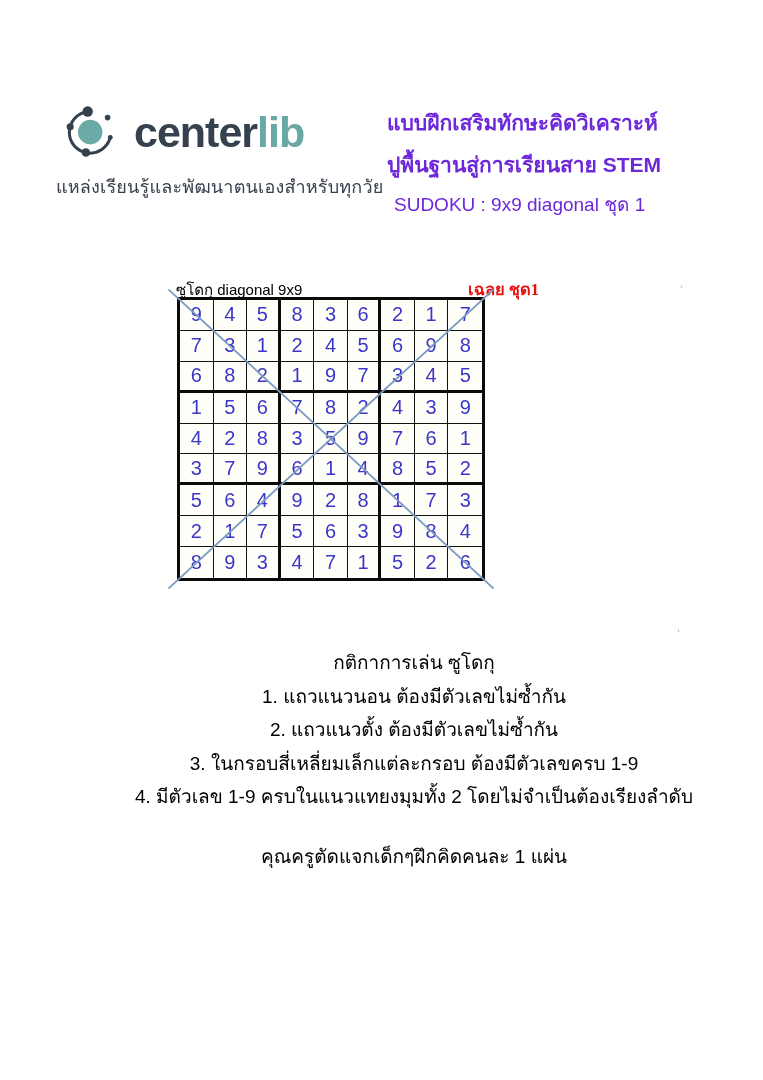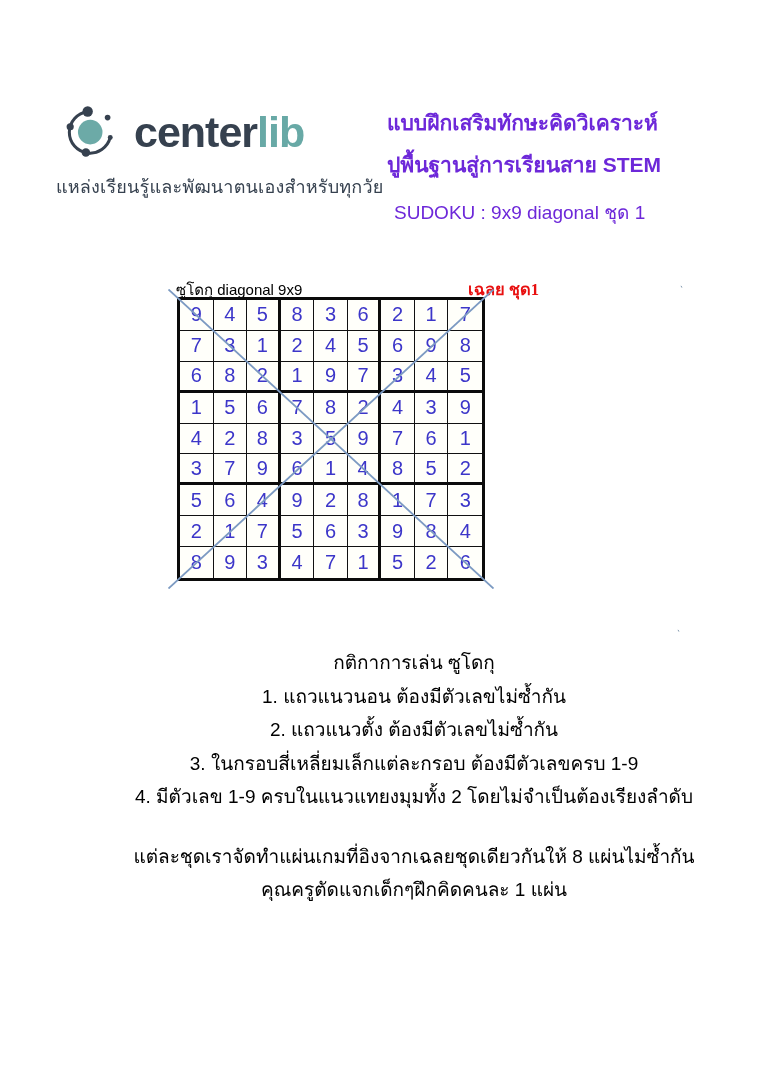--- a/index.html
+++ b/index.html
@@ -27,7 +27,7 @@
   .title-block { position: absolute; left: 387px; top: 106px; width: 320px; color: #6d28d9; }
   .title-line1 { font-size: 21px; font-weight: 600; }
   .title-line2 { font-size: 21px; font-weight: 600; margin-top: 9px; }
-  .title-line3 { font-size: 19px; font-weight: 400; margin-top: 16px; padding-left: 7px; }
+  .title-line3 { font-size: 19px; font-weight: 400; margin-top: 8px; padding-left: 7px; }
 
   
   .puzzle-label { position: absolute; left: 176px; top: 278px; font-size: 15px; color: #000; }

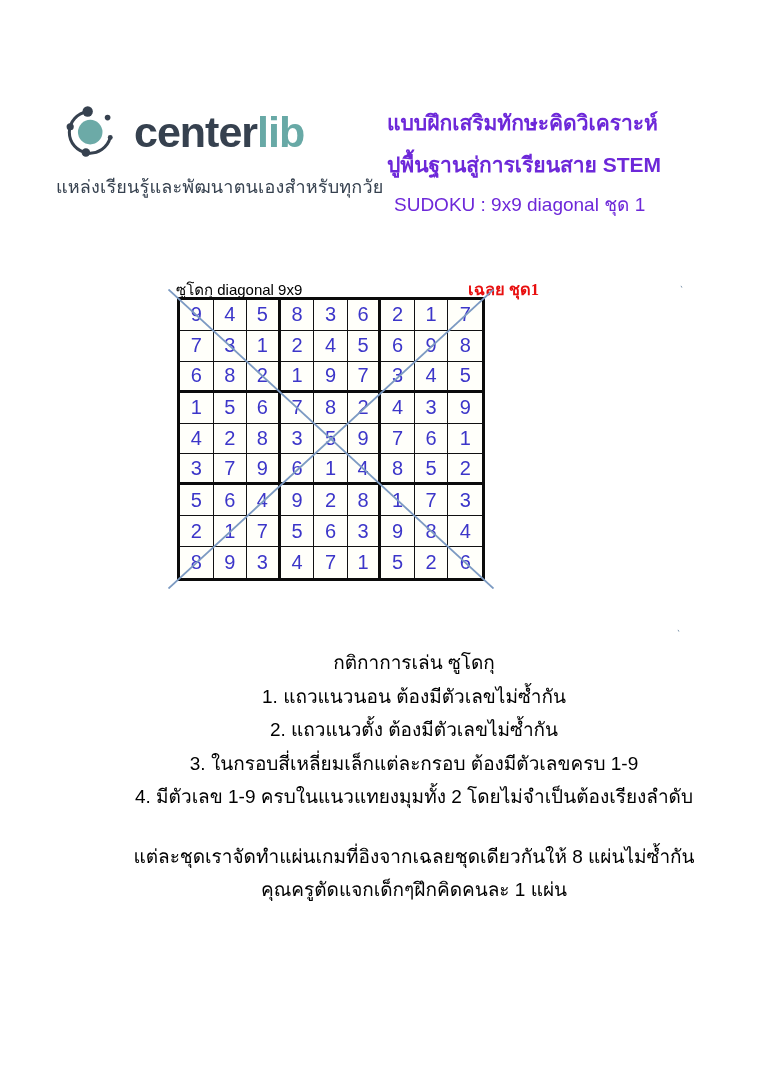--- a/index.html
+++ b/index.html
@@ -200,7 +200,6 @@
     <div class="line">3. ในกรอบสี่เหลี่ยมเล็กแต่ละกรอบ ต้องมีตัวเลขครบ 1-9</div>
     <div class="line">4. มีตัวเลข 1-9 ครบในแนวแทยงมุมทั้ง 2 โดยไม่จำเป็นต้องเรียงลำดับ</div>
     <div class="rules-spacer"></div>
-    <div class="line">แต่ละชุดเราจัดทำแผ่นเกมที่อิงจากเฉลยชุดเดียวกันให้ 8 แผ่นไม่ซ้ำกัน</div>
     <div class="line">คุณครูตัดแจกเด็กๆฝึกคิดคนละ 1 แผ่น</div>
   </div>
 

